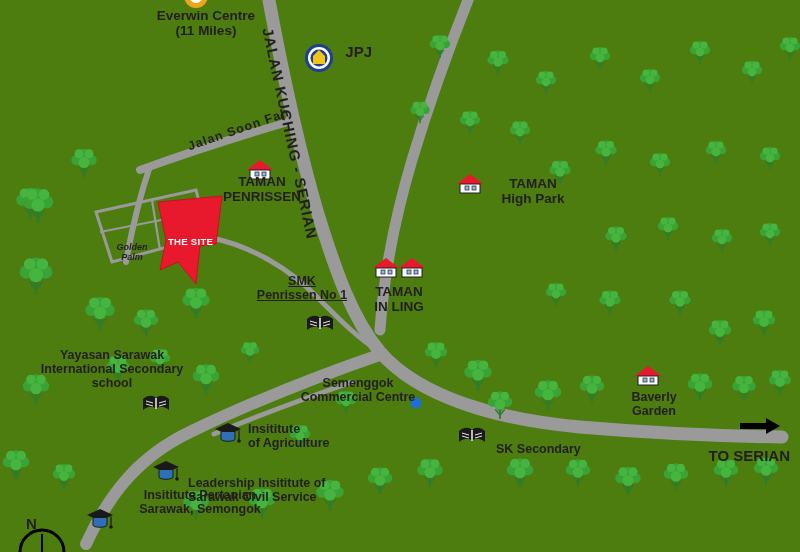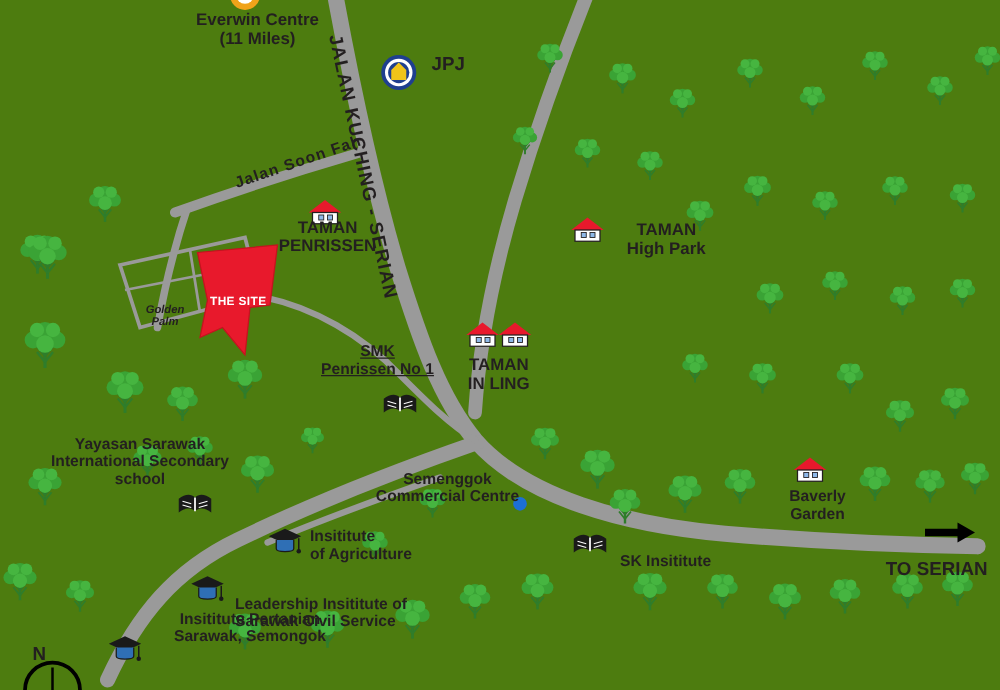--- a/index.html
+++ b/index.html
@@ -229,7 +229,7 @@
   <div class="lbl left s12" style="left:120px;top:488px;width:160px;text-align:center;">Insititute Pertanian
 Sarawak, Semongok</div>
 
-  <div class="lbl left s12" style="left:496px;top:442px;width:108px;">SK Insititute</div>
+  <div class="lbl left s12" style="left:496px;top:442px;width:108px;">SK Secondary</div>
   <div class="lbl s12" style="left:614px;top:390px;width:80px;">Baverly
 Garden</div>
 

